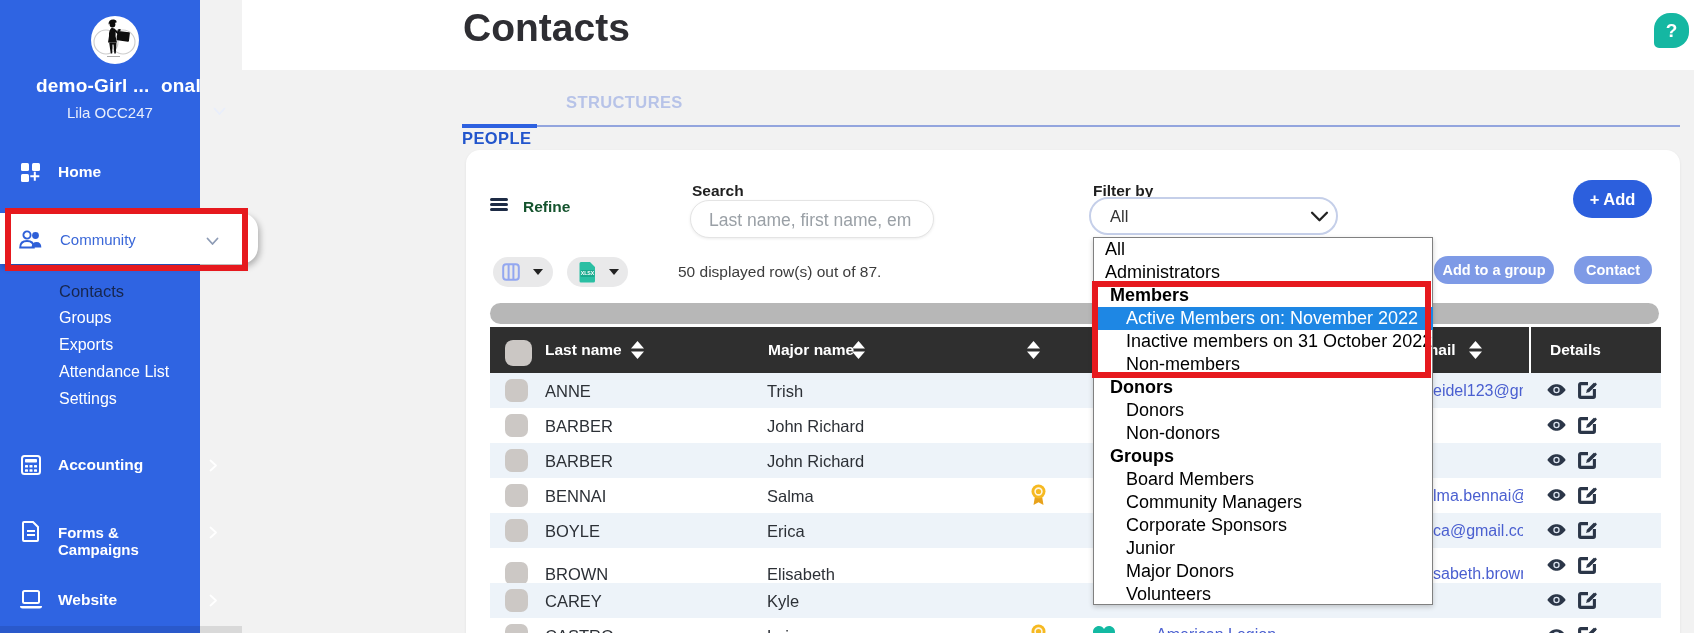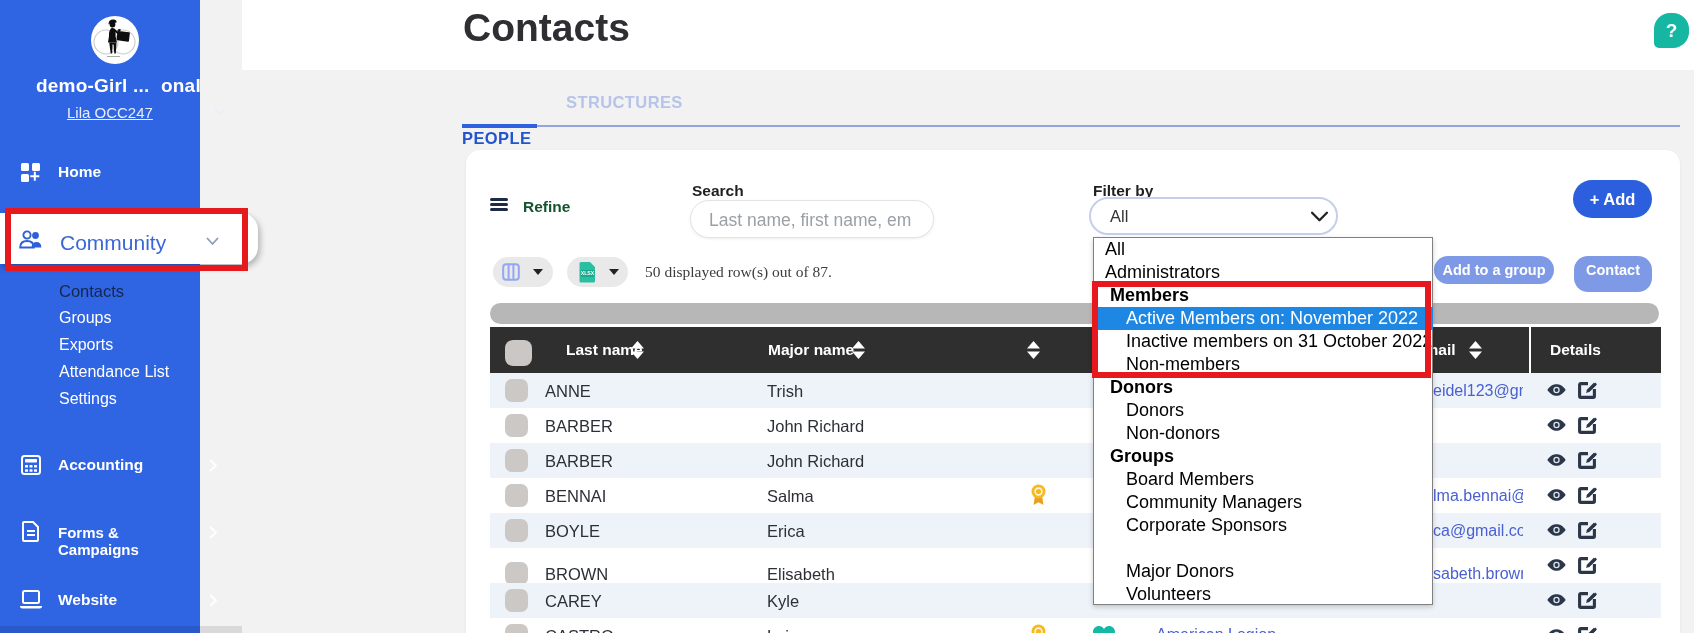--- a/index.html
+++ b/index.html
@@ -277,7 +277,7 @@
     </div>
     <div class="abs" style="left:36px;top:75px;font-size:19px;font-weight:700;color:#fff;letter-spacing:0.2px;">demo-Girl ...</div>
     <div class="abs" style="left:161px;top:75px;font-size:19px;font-weight:700;color:#fff;letter-spacing:0.2px;">onal</div>
-    <div class="abs" style="left:67px;top:104px;font-size:15px;color:#e9eefb;text-decoration:underline;">Lila OCC247</div>
+    <div class="abs" style="left:67px;top:104px;font-size:15px;color:#e9eefb;">Lila OCC247</div>
     <svg class="abs" style="left:213px;top:107px;" width="13" height="9" viewBox="0 0 13 9">
         <path d="M1.5 1.5 L6.5 7 L11.5 1.5" fill="none" stroke="#e9eefb" stroke-width="1.8" stroke-linecap="round" stroke-linejoin="round"></path>
       </svg>

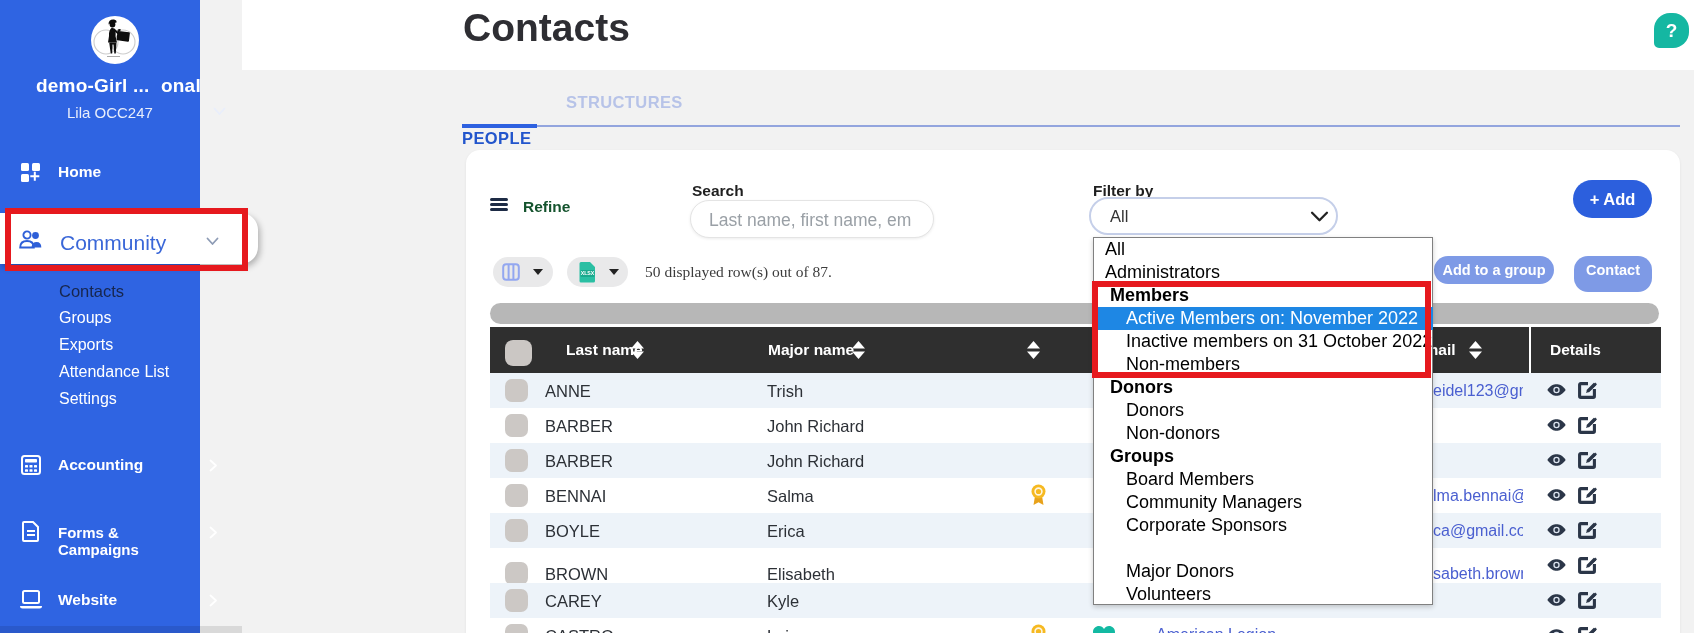--- a/index.html
+++ b/index.html
@@ -303,7 +303,7 @@
           <path d="M12.5 18.5 q0.5 -5.5 5 -5.5 q4.8 0 4.8 5.5 z"></path>
         </g>
       </svg>
-    <div class="abs" style="left:60px;top:231px;font-size:21px;font-weight:500;color:#3a67d8;">Community</div>
+    <div class="abs" style="left:60px;top:231px;font-size:15px;font-weight:500;color:#3a67d8;">Community</div>
     <svg class="abs" style="left:206px;top:237px;" width="13" height="9" viewBox="0 0 13 9">
         <path d="M1.5 1.5 L6.5 7 L11.5 1.5" fill="none" stroke="#8d9bb5" stroke-width="1.8" stroke-linecap="round" stroke-linejoin="round"></path>
       </svg>

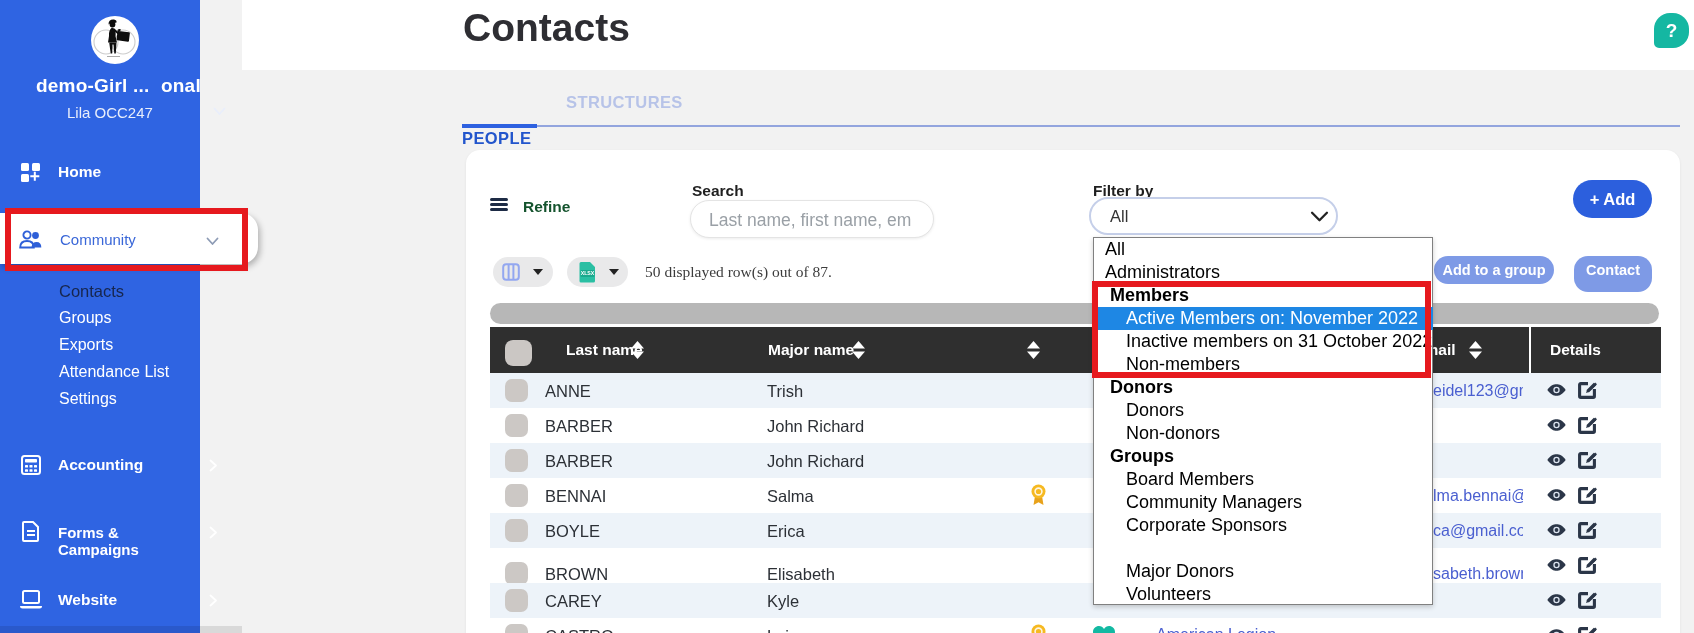--- a/index.html
+++ b/index.html
@@ -79,7 +79,7 @@
       <text x="9.5" y="14.4" font-size="5.2" fill="#fff" text-anchor="middle" font-family="Liberation Sans" font-weight="bold">XLSX</text>
     </svg>
   <div class="abs" style="left:609px;top:269px;width:0;height:0;border-left:5px solid transparent;border-right:5px solid transparent;border-top:6px solid #222;"></div>
-  <div class="abs" style="left:645px;top:263px;font-size:15.5px;color:#3c3c3c;font-family:Liberation Serif, serif;">50 displayed row(s) out of 87.</div>
+  <div class="abs" style="left:678px;top:263px;font-size:15.5px;color:#3c3c3c;">50 displayed row(s) out of 87.</div>
 
   <div class="bluepill" style="left:1434px;top:256px;width:120px;height:28px;line-height:28px;">Add to a group</div>
   <div class="bluepill" style="left:1574px;top:256px;width:78px;height:36px;line-height:28px;">Contact</div>

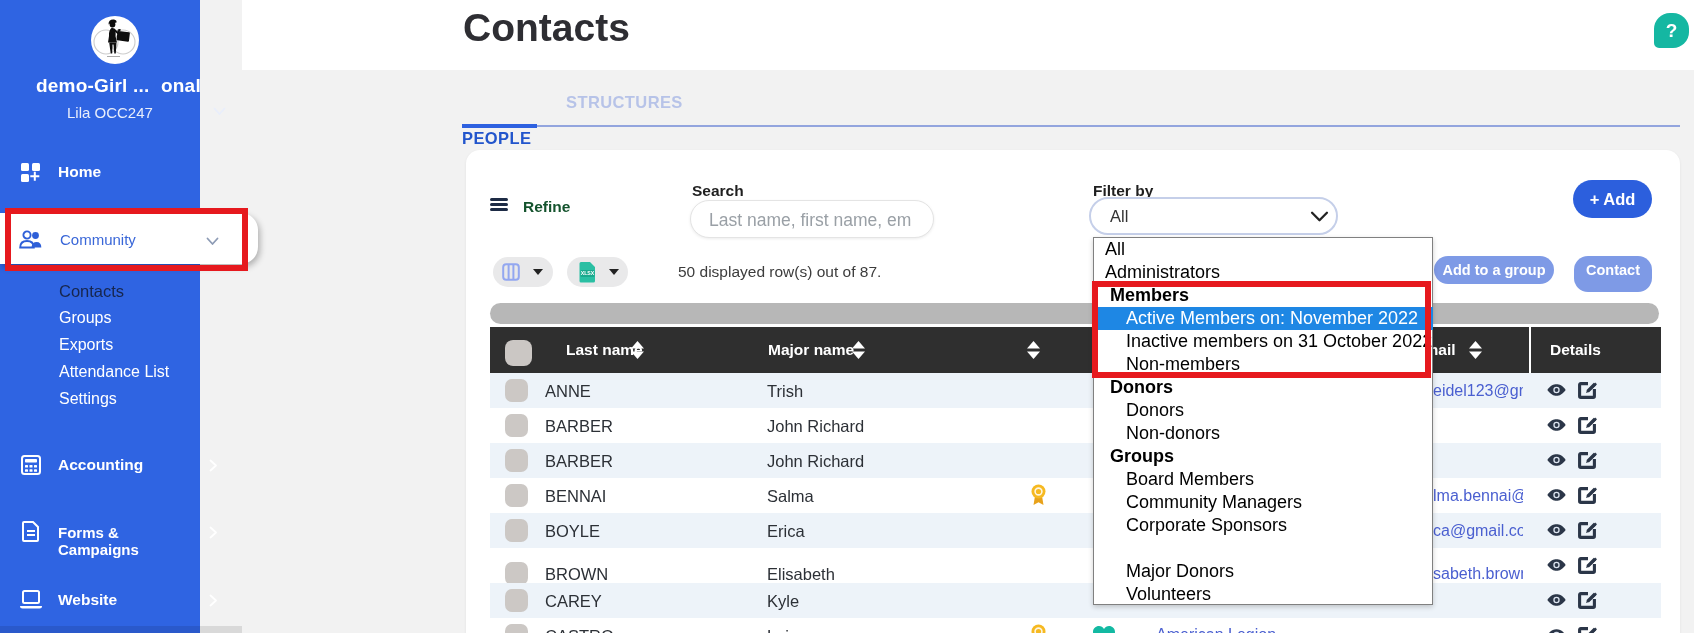--- a/index.html
+++ b/index.html
@@ -82,7 +82,7 @@
   <div class="abs" style="left:678px;top:263px;font-size:15.5px;color:#3c3c3c;">50 displayed row(s) out of 87.</div>
 
   <div class="bluepill" style="left:1434px;top:256px;width:120px;height:28px;line-height:28px;">Add to a group</div>
-  <div class="bluepill" style="left:1574px;top:256px;width:78px;height:36px;line-height:28px;">Contact</div>
+  <div class="bluepill" style="left:1574px;top:256px;width:78px;height:28px;line-height:28px;">Contact</div>
 
   <div class="abs" style="left:490px;top:303px;width:1169px;height:21px;border-radius:10.5px;background:#b7b7b7;"></div>
 

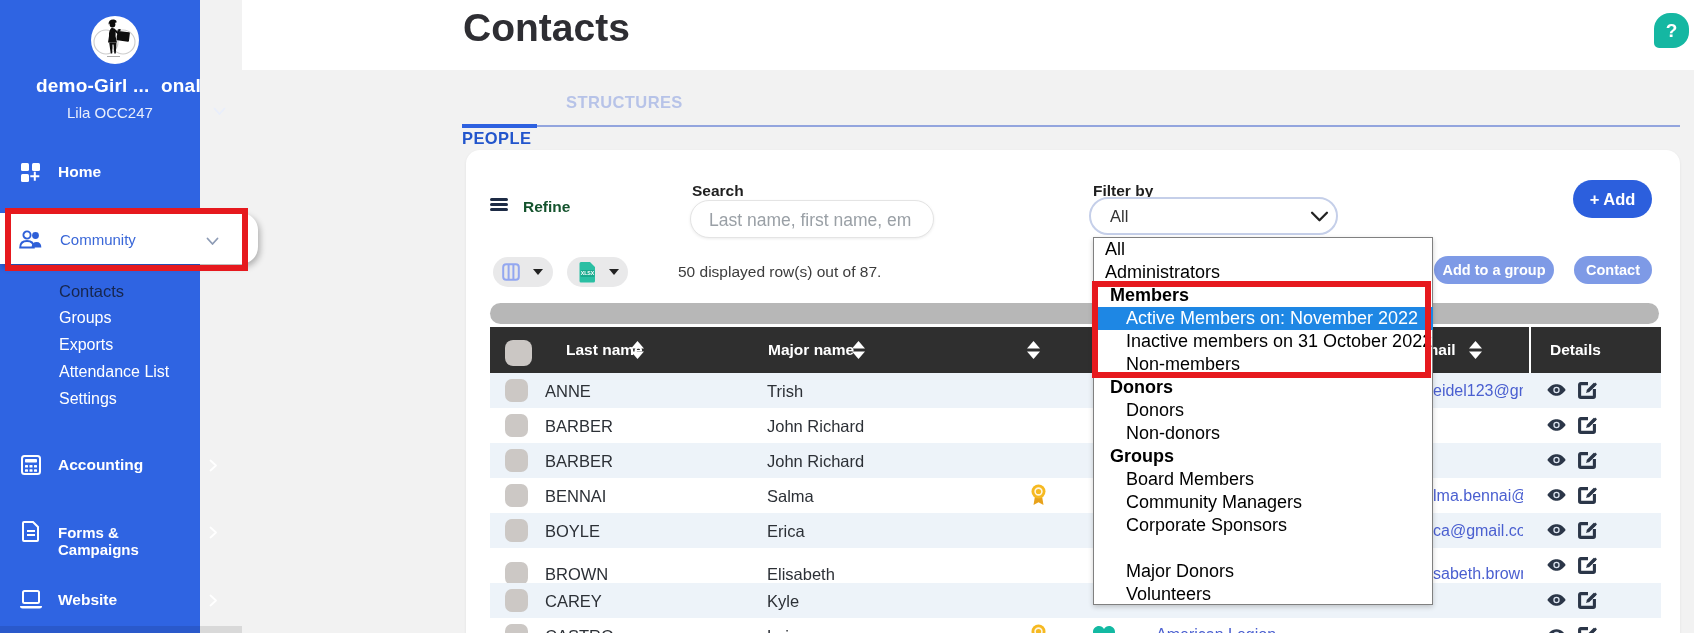--- a/index.html
+++ b/index.html
@@ -88,7 +88,7 @@
 
   <div id="thead" class="abs" style="left:490px;top:327px;width:1171px;height:46px;background:#2f2f2f;"></div>
   <div class="abs" style="left:505px;top:340px;width:27px;height:26px;border-radius:8px;background:#cbc7c4;"></div>
-  <div class="abs" style="left:545px;top:341px;font-size:15.5px;font-weight:700;color:#fff;margin-left:21px;">Last name</div>
+  <div class="abs" style="left:545px;top:341px;font-size:15.5px;font-weight:700;color:#fff;">Last name</div>
   <svg class="abs" style="left:630px;top:340px;" width="15" height="20" viewBox="0 0 15 20">
       <path d="M7.5 1 L14 8.6 H1 Z" fill="#fff"></path>
       <path d="M7.5 19 L1 11.4 H14 Z" fill="#fff"></path>

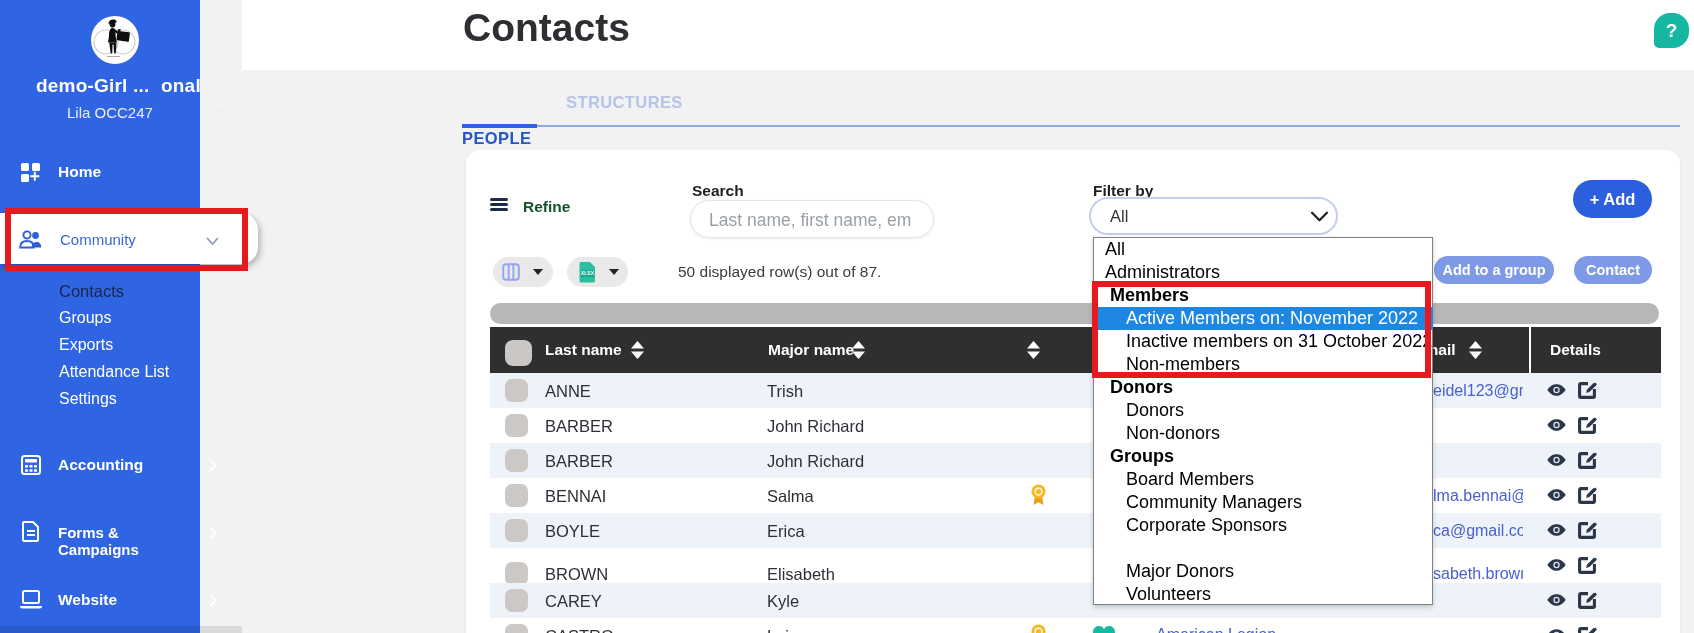--- a/index.html
+++ b/index.html
@@ -252,6 +252,7 @@
     <div class="opt opt2" style="top:230px;">Board Members</div>
     <div class="opt opt2" style="top:253px;">Community Managers</div>
     <div class="opt opt2" style="top:276px;">Corporate Sponsors</div>
+    <div class="opt opt2" style="top:299px;">Junior</div>
     <div class="opt opt2" style="top:322px;">Major Donors</div>
     <div class="opt opt2" style="top:345px;">Volunteers</div>
   </div>

